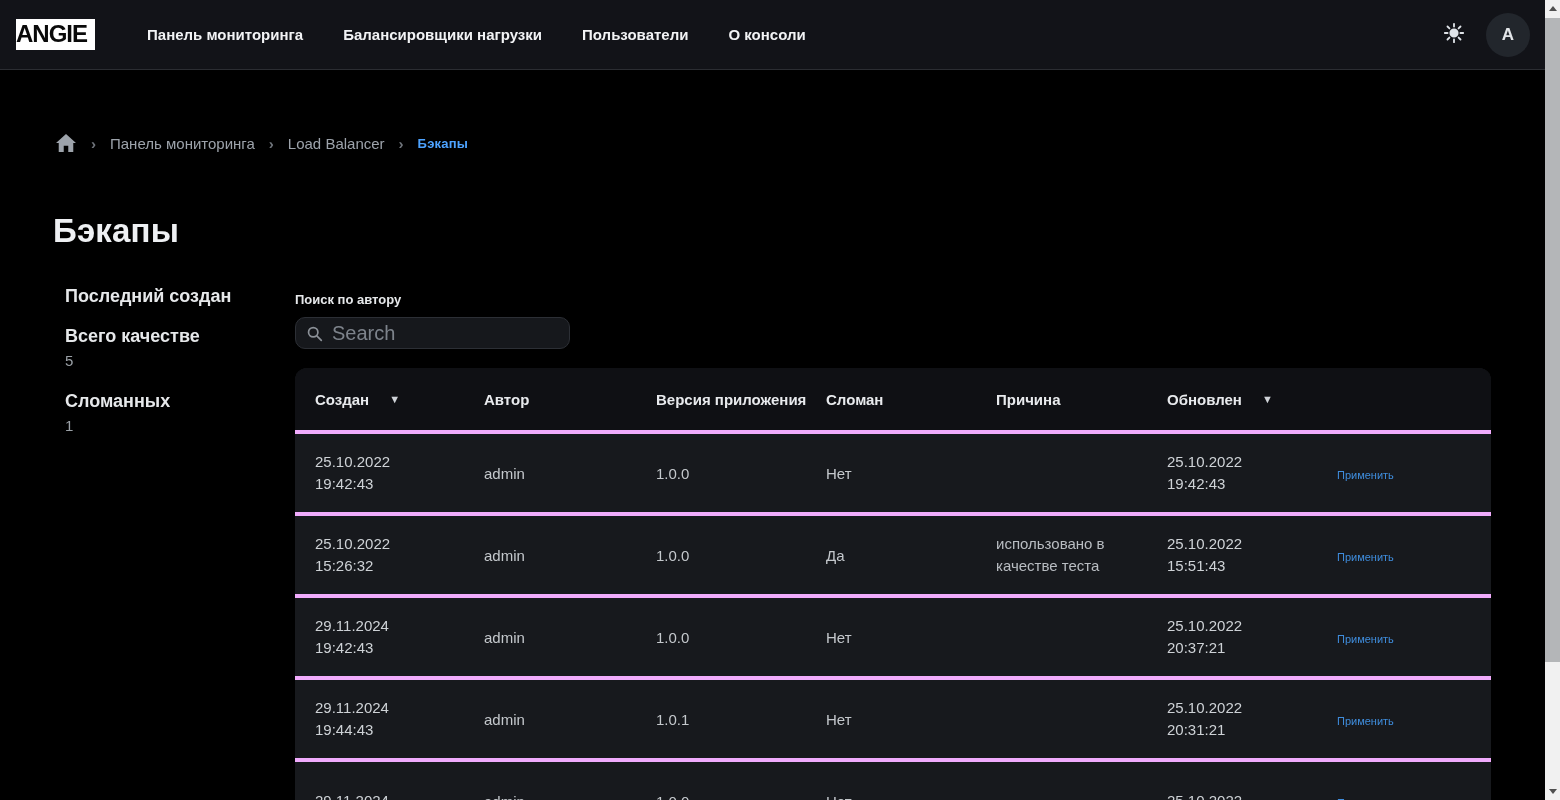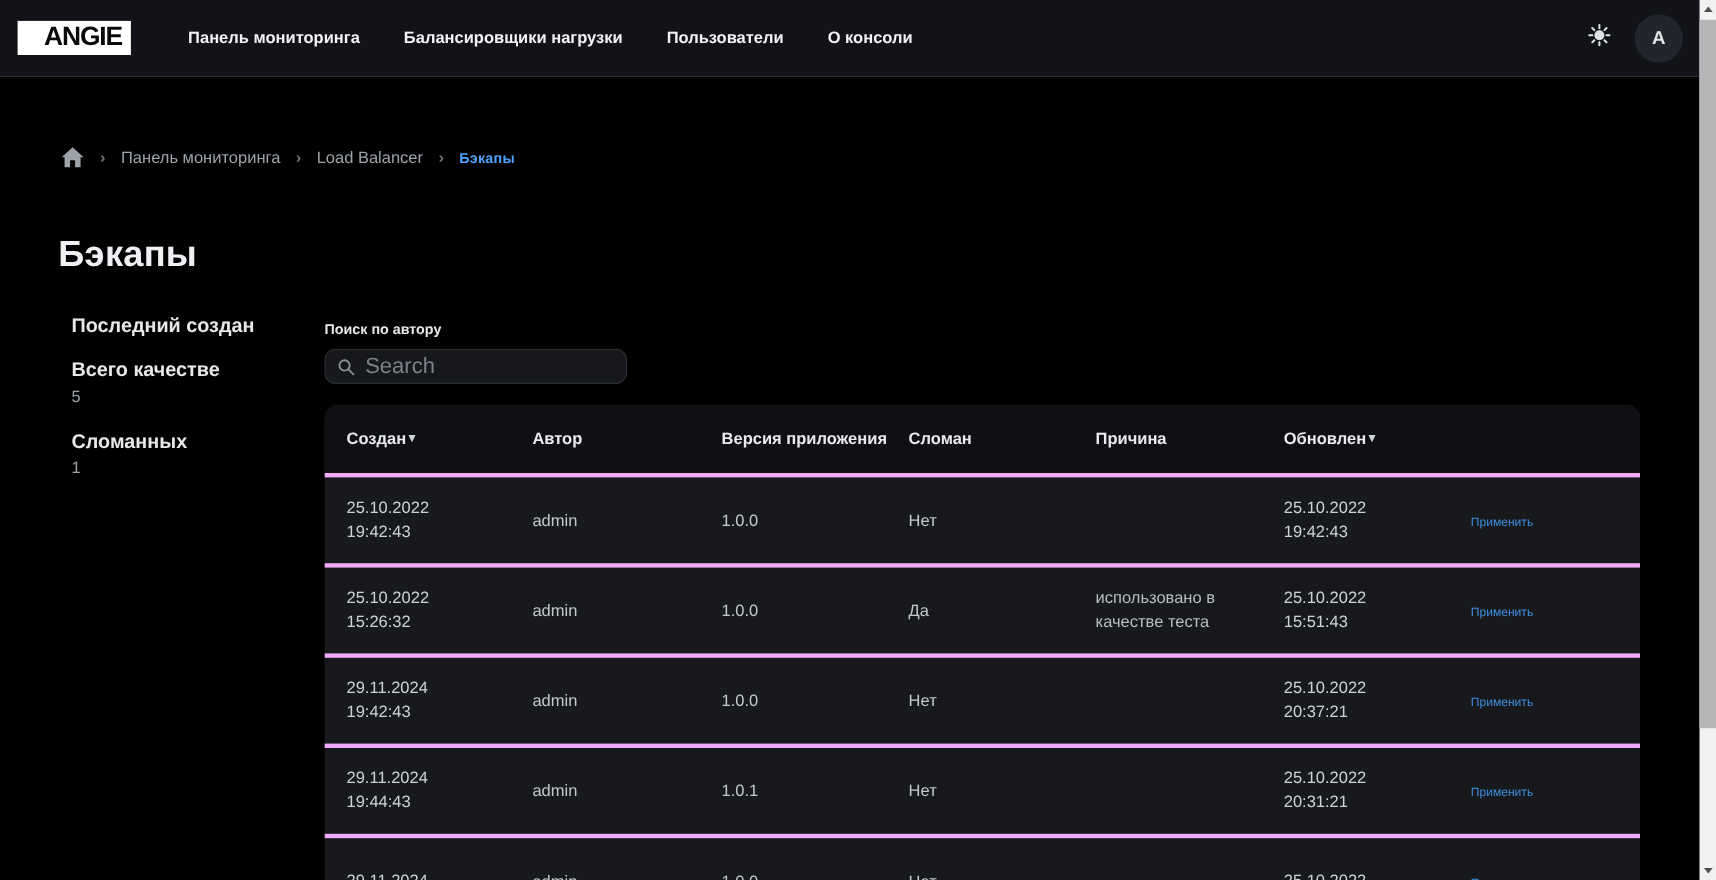--- a/index.html
+++ b/index.html
@@ -22,7 +22,7 @@
   .logo {
     background:#ffffff; color:#0a0a0a;
     font-weight:800; font-size:24px; letter-spacing:-1px;
-    padding:3px 8px 4px 24px;
+    padding:3px 8px 4px 0;
     line-height:1;
   }
   .nav-items { display:flex; align-items:center; margin-left:52px; gap:40px; }

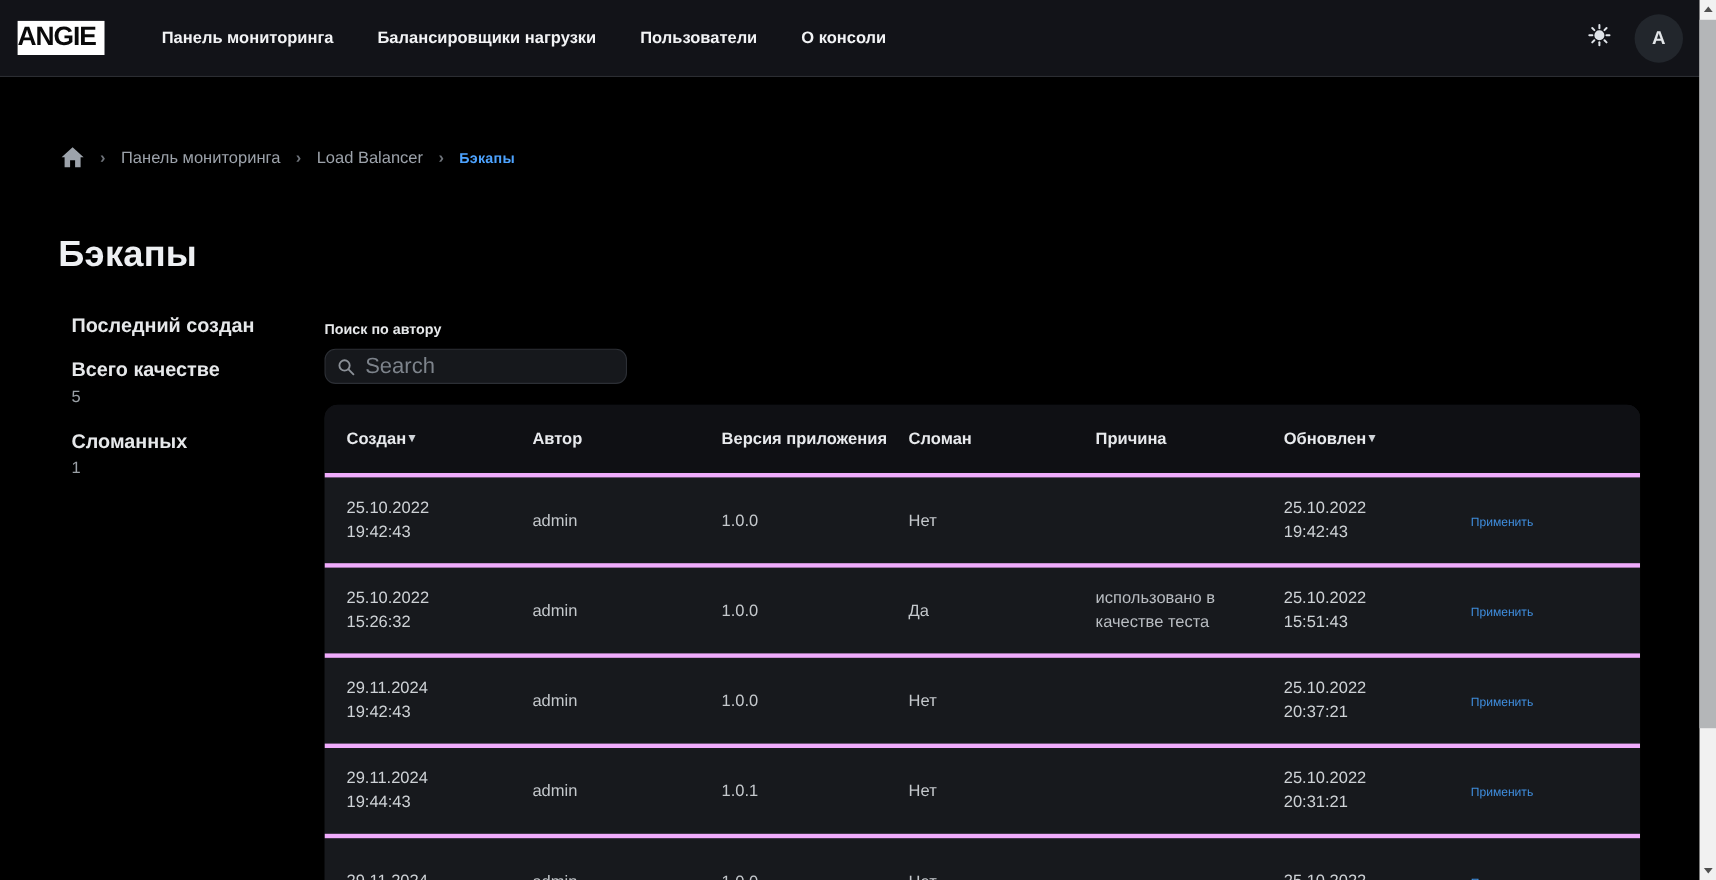--- a/index.html
+++ b/index.html
@@ -95,7 +95,7 @@
     background:#0f1014; height:62px;
     color:#e8eaed; font-size:15px; font-weight:600;
   }
-  .th { display:flex; align-items:center; gap:0; cursor:pointer; padding-right:12px; }
+  .th { display:flex; align-items:center; gap:20px; cursor:pointer; padding-right:12px; }
   .caret { font-size:11px; color:#cfd3d8; }
   .tbody-row { height:82px; border-top:4px solid #f0abfc; font-size:15px; }
   .cell { padding-right:16px; }

